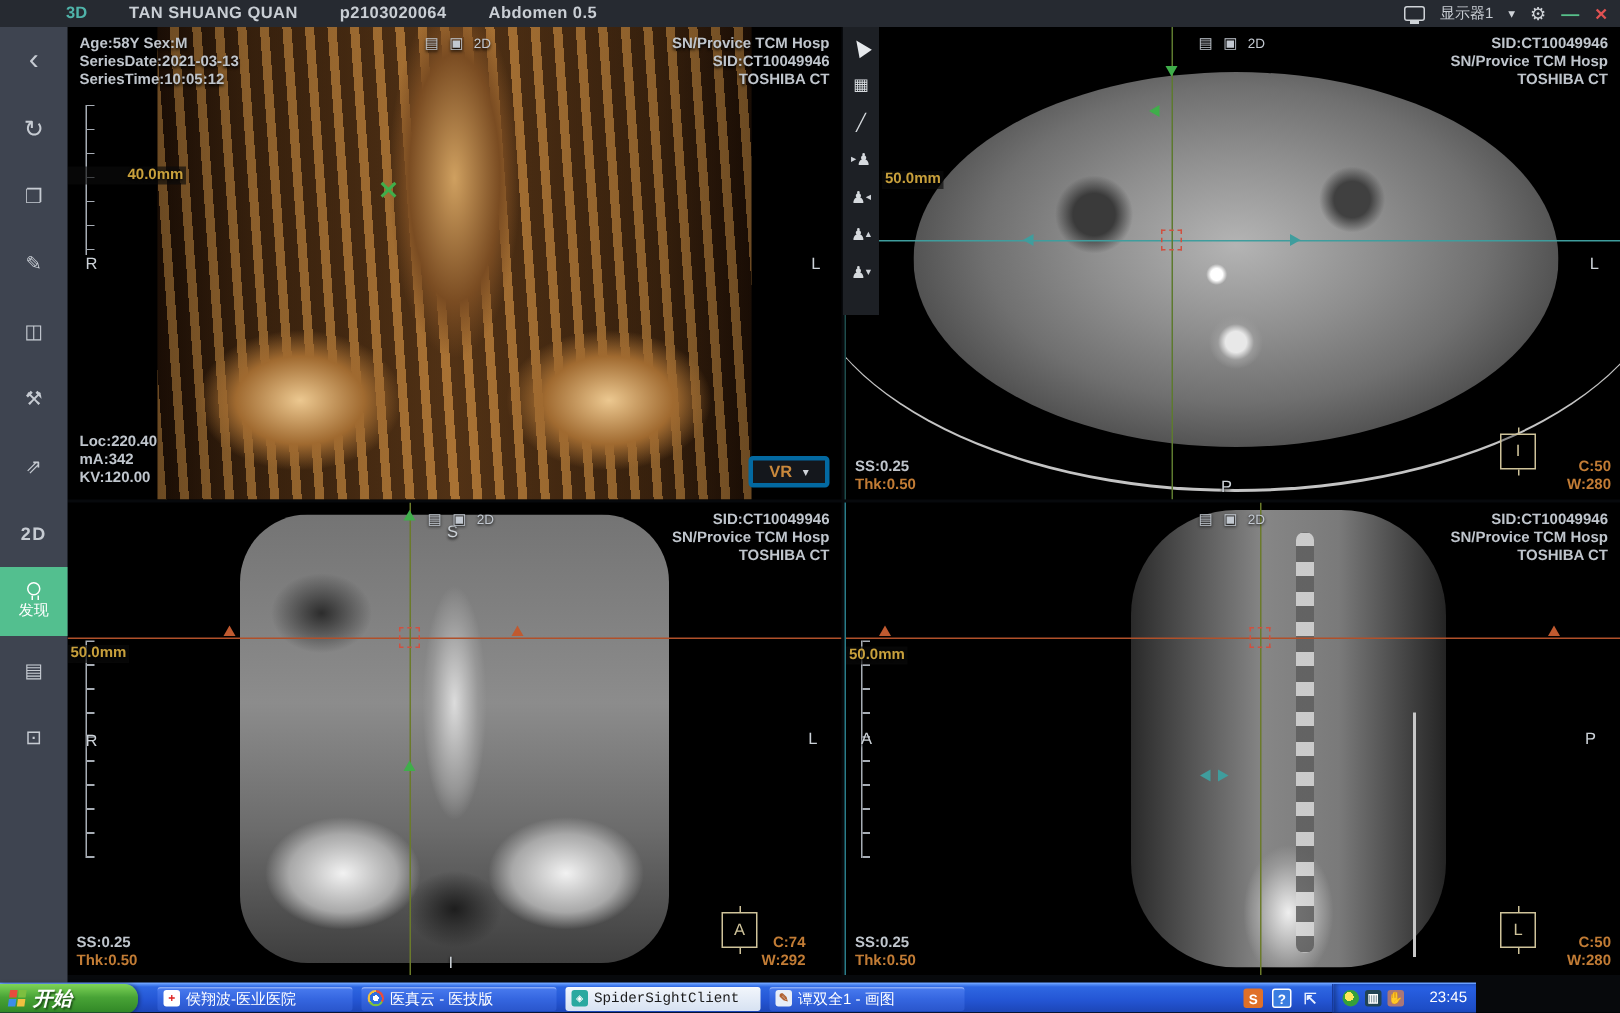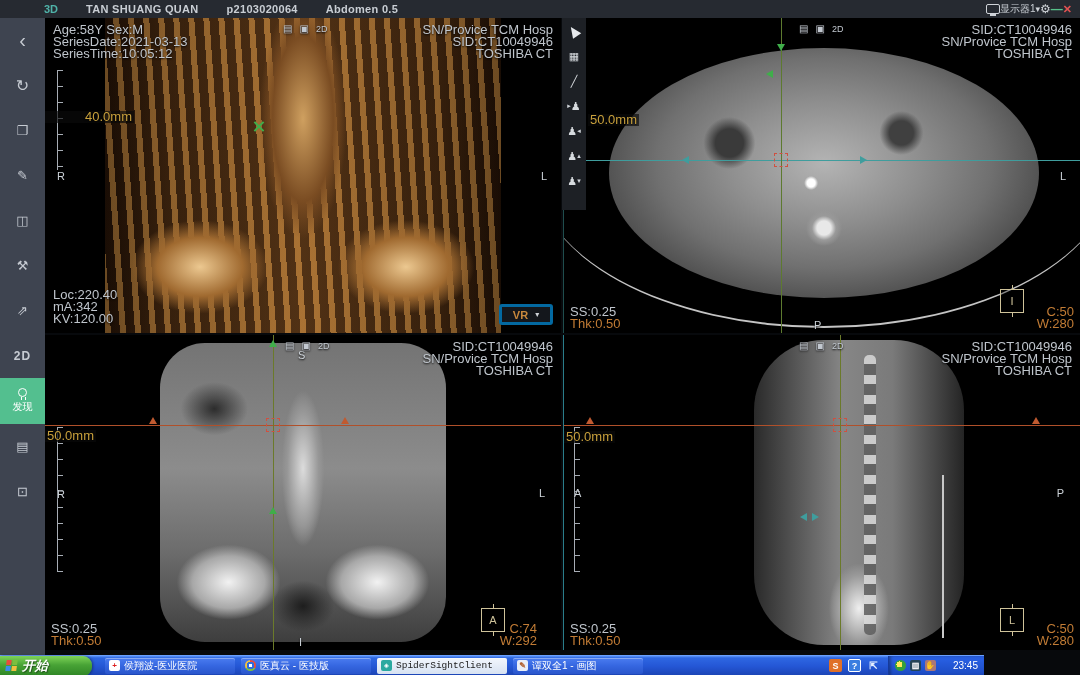--- a/index.html
+++ b/index.html
@@ -12,7 +12,7 @@
     background:#262a31; display:flex; align-items:center; font-size:11px; color:#c9ced4; z-index:30;}
   .tb-mode { color:#4fb3a9; margin-left:44px; font-weight:bold; }
   .tb-item { margin-left:28px; font-weight:bold; letter-spacing:.3px;}
-  .tb-right { margin-left:auto; display:flex; align-items:center; margin-right:8px;}
+  .tb-right { margin-left:auto; display:flex; align-items:center; gap:10px; margin-right:8px;}
   .mon { width:14px; height:10px; border:1px solid #cfd3d8; border-radius:2px; position:relative;}
   .mon::after { content:""; position:absolute; left:3px; bottom:-3px; width:6px; height:2px; background:#cfd3d8;}
   .tb-caret { font-size:9px; color:#cfd3d8;}

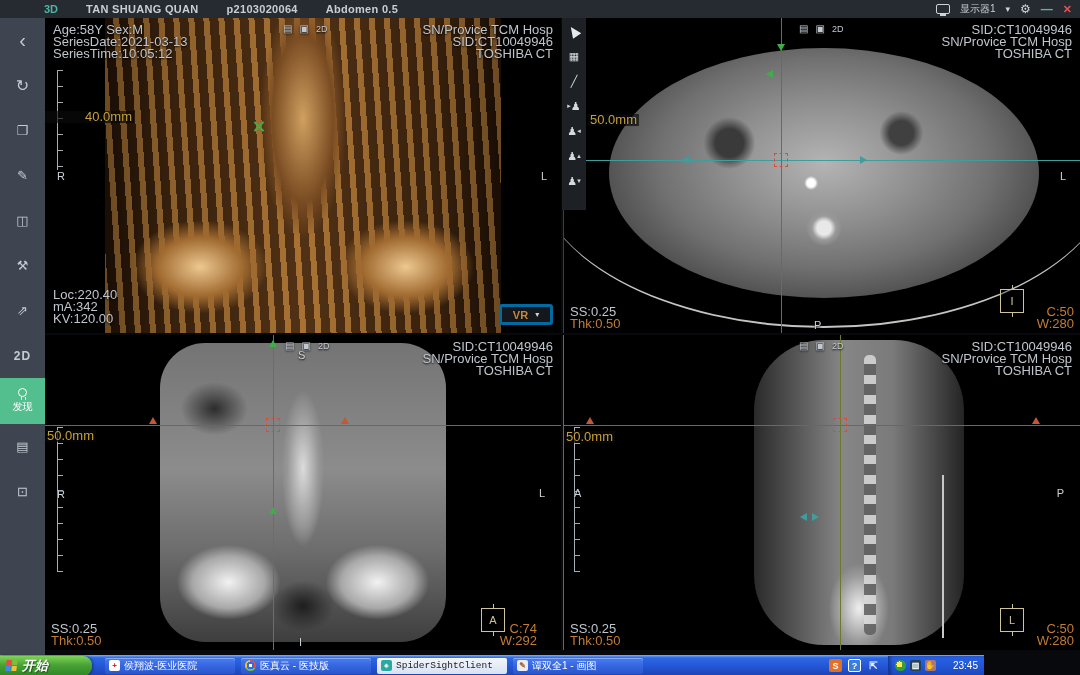--- a/index.html
+++ b/index.html
@@ -41,8 +41,8 @@
   #vp-coronal { left:45px;  top:335px; width:516px; height:315px;}
   #vp-sagittal{ left:563px; top:335px; width:517px; height:315px; border-left:1px solid #2a7d8a;}
 
-  .ann { position:absolute; font-size:13px; line-height:12px; color:#bfc5cc;
-         text-shadow:0 1px 2px #000; z-index:6; white-space:nowrap;}
+  .ann { position:absolute; font-size:10px; line-height:12px; color:#bfc5cc;
+         text-shadow:0 1px 2px #000; z-index:6; white-space:nowrap;font-weight:bold;}
   .ann.r { text-align:right;}
   .orange { color:#c27c35;}
   .yellow { color:#c8a03c;}

